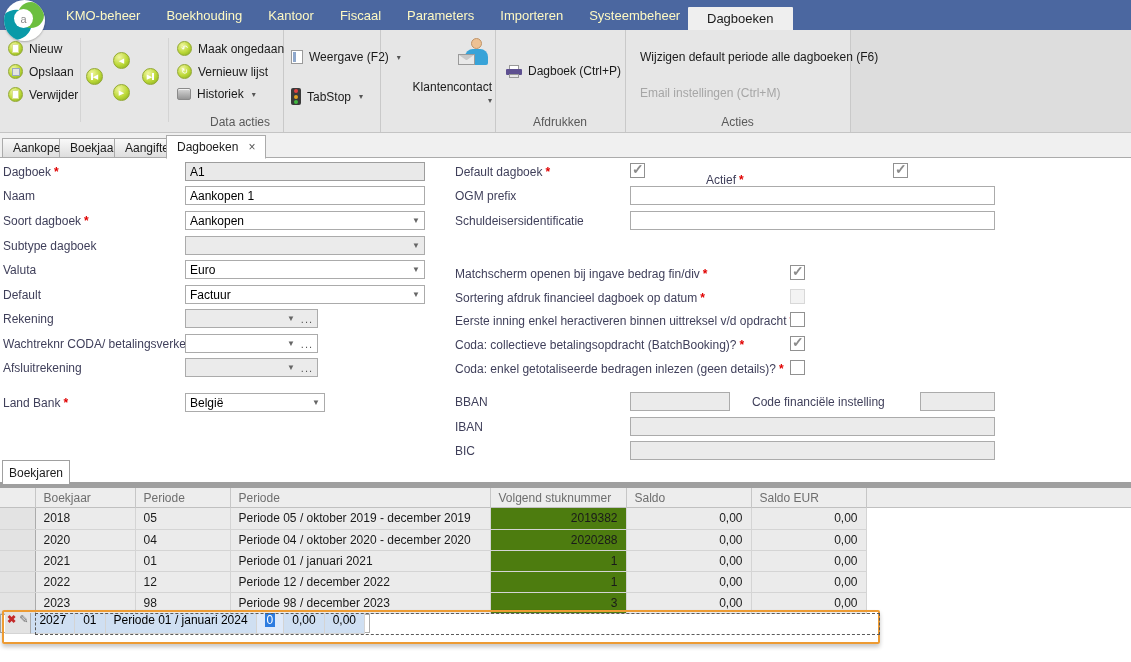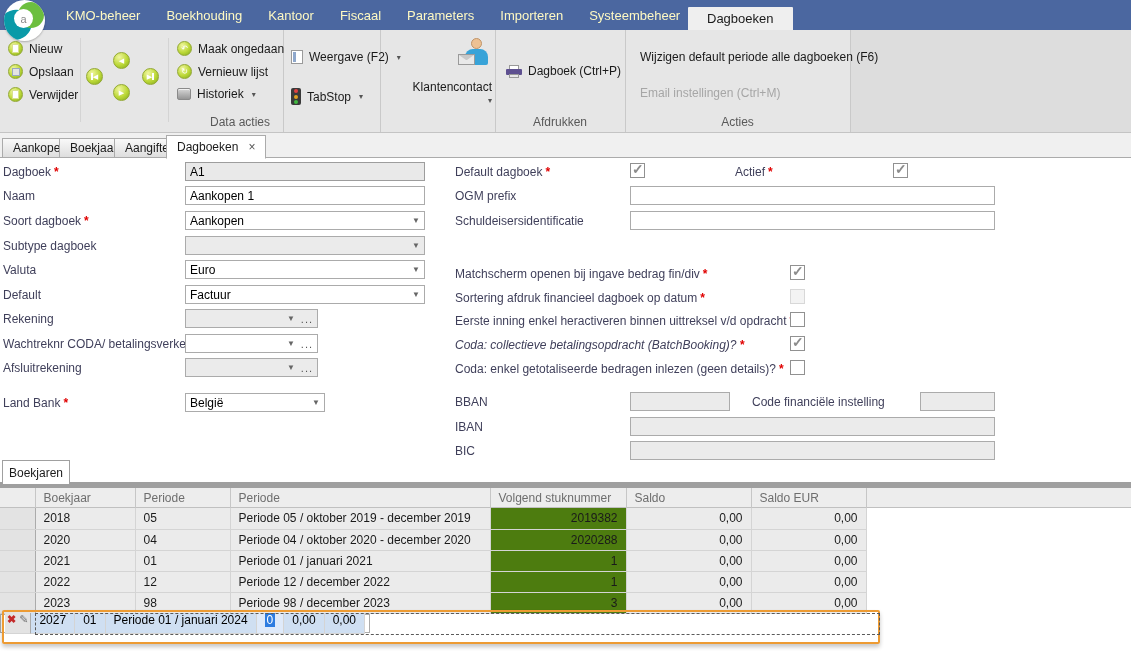--- a/index.html
+++ b/index.html
@@ -351,7 +351,7 @@
     <div class="cb checked" style="left:630px; top:5px;">
         <span class="ck">✓</span>
       </div>
-    <div class="frow" style="left:706px; top:4px;margin-left:29px;">
+    <div class="frow" style="left:706px; top:12px;">
         <span class="lbl">Actief</span>
         <span class="ast">*</span>
       </div>

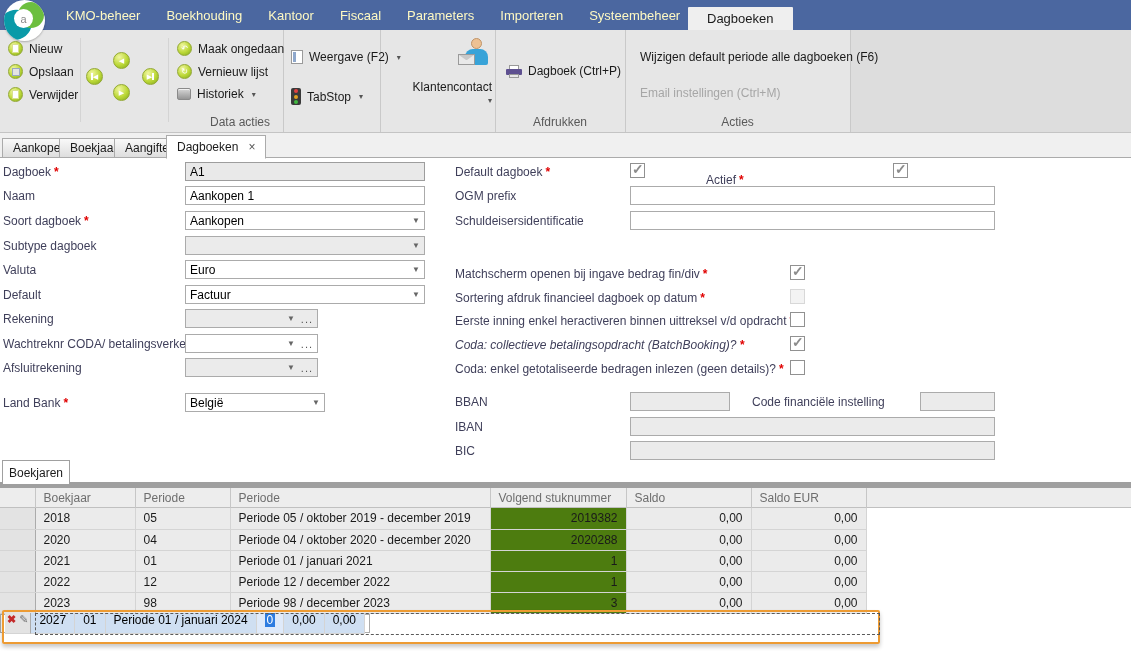--- a/index.html
+++ b/index.html
@@ -388,7 +388,7 @@
       </div>
     <div class="cb" style="left:790px; top:154px;"></div>
 
-    <div class="frow" style="left:455px; top:177px;font-style:italic;">
+    <div class="frow" style="left:455px; top:177px;">
         <span class="lbl">Coda: collectieve betalingsopdracht (BatchBooking)?</span>
         <span class="ast">*</span>
       </div>

